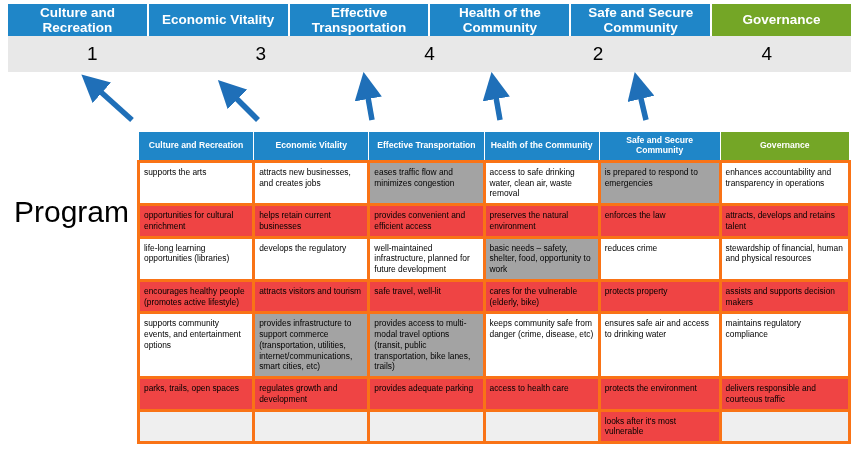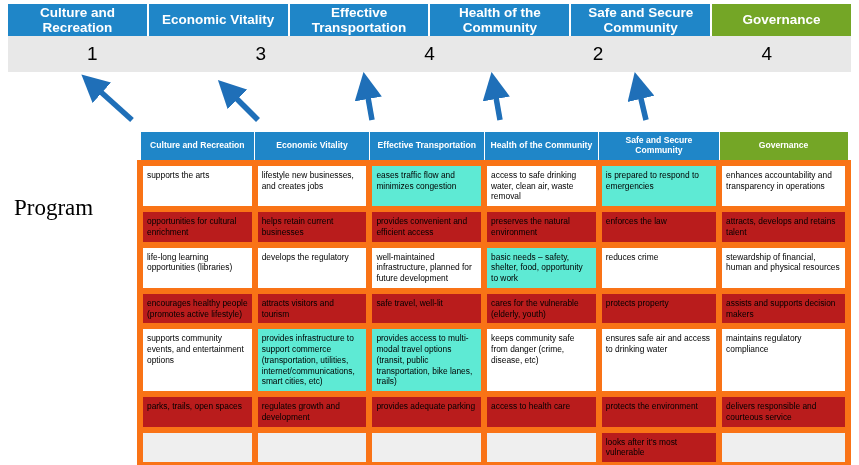--- a/index.html
+++ b/index.html
@@ -114,7 +114,7 @@
     color: #000000;
     vertical-align: top;
     padding: 4px 4px;
-    border: 6px solid #f97316;
+    border: 3px solid #f97316;
     line-height: 1.28;
     background: #ffffff;
     height: 14px;

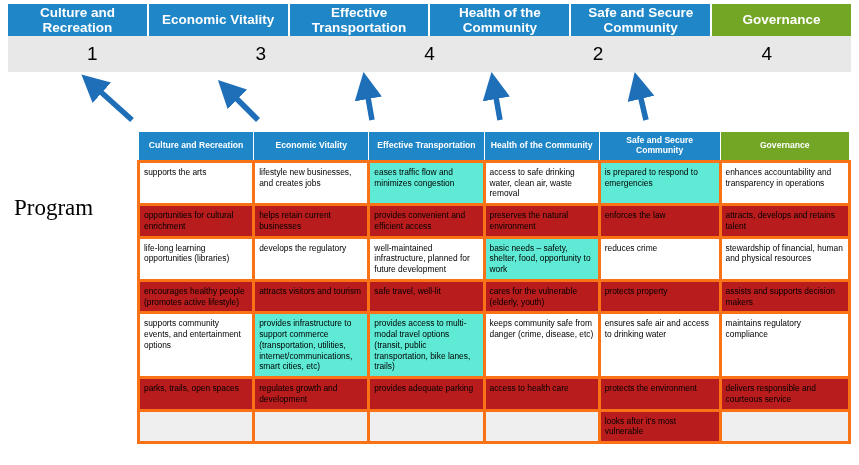--- a/index.html
+++ b/index.html
@@ -195,7 +195,7 @@
   <tbody>
       <tr>
         <td>supports the arts</td>
-        <td>lifestyle new businesses, and creates jobs</td>
+        <td>attracts new businesses, and creates jobs</td>
         <td class="hl">eases traffic flow and minimizes congestion</td>
         <td>access to safe drinking water, clean air, waste removal</td>
         <td class="hl">is prepared to respond to emergencies</td>

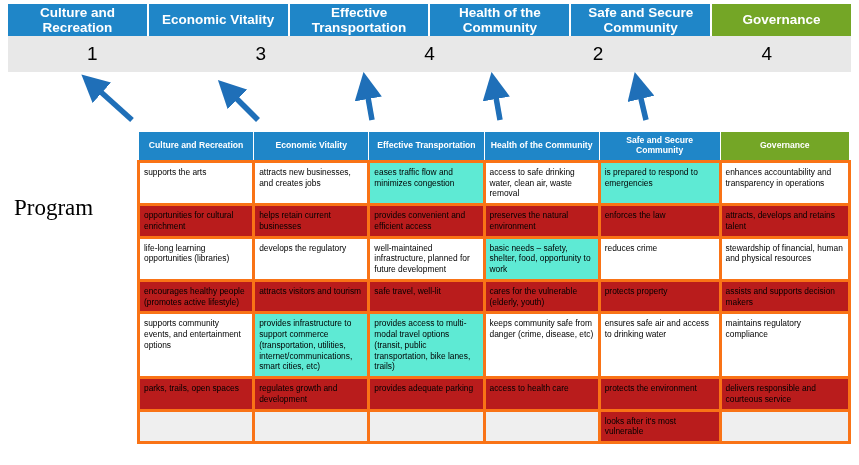--- a/index.html
+++ b/index.html
@@ -123,7 +123,7 @@
     background: #b91c1c;
   }
   .matrix td.hl {
-    background: #5eead4;
+    background: #a3a3a3;
   }
   .matrix td.empty {
     background: #ffffff;

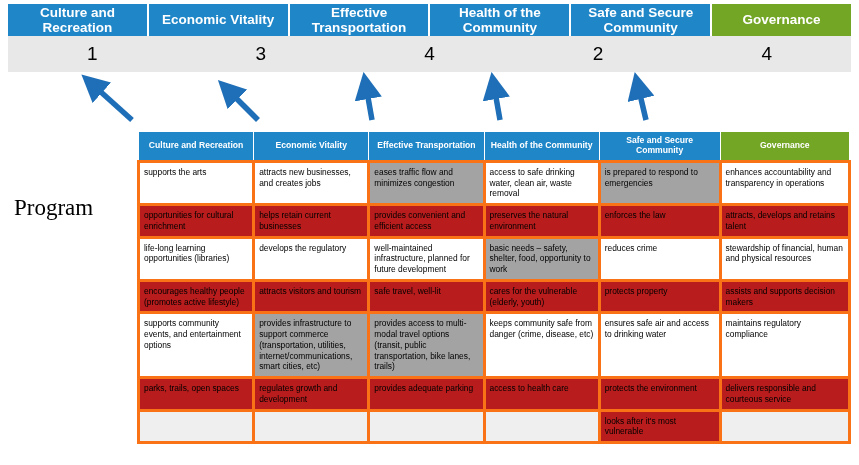--- a/index.html
+++ b/index.html
@@ -79,11 +79,10 @@
     left: 14px;
     top: 195px;
     width: 120px;
-    font-size: 23px;
+    font-size: 30px;
     color: #000000;
     line-height: 1.12;
     text-align: left;
-    font-family: Liberation Serif, serif;
   }
 
   

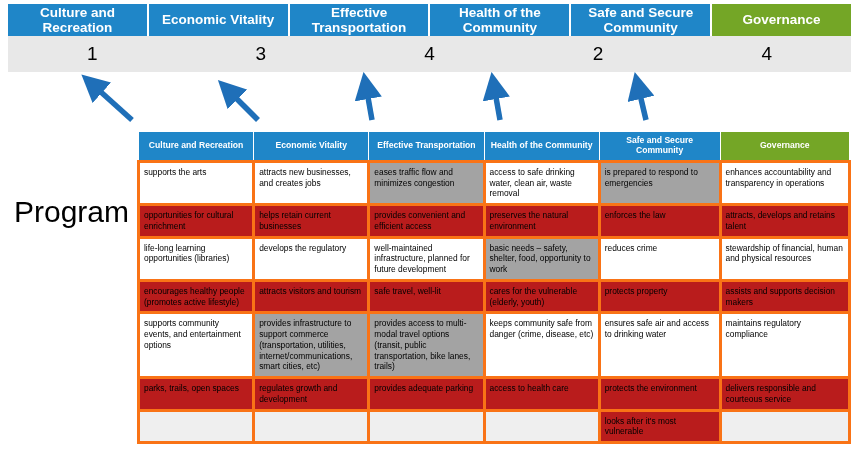--- a/index.html
+++ b/index.html
@@ -119,7 +119,7 @@
     height: 14px;
   }
   .matrix tr.alt td {
-    background: #b91c1c;
+    background: #ef4444;
   }
   .matrix td.hl {
     background: #a3a3a3;

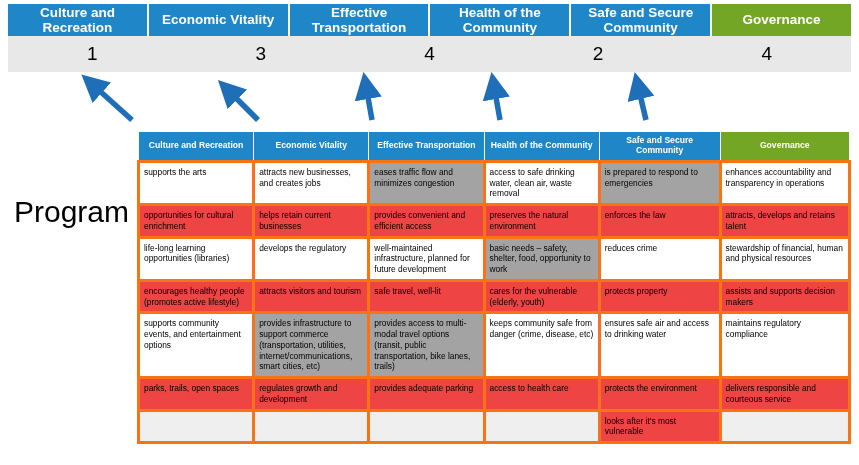--- a/index.html
+++ b/index.html
@@ -220,7 +220,7 @@
         <td>encourages healthy people (promotes active lifestyle)</td>
         <td>attracts visitors and tourism</td>
         <td class="hl">safe travel, well-lit</td>
-        <td>cares for the vulnerable (elderly, youth)</td>
+        <td>cares for the vulnerable (elderly, bike)</td>
         <td class="hl">protects property</td>
         <td>assists and supports decision makers</td>
       </tr>

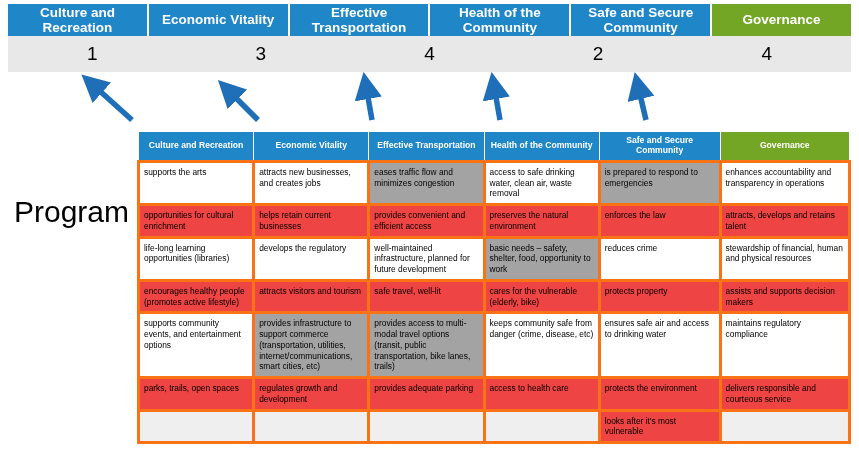--- a/index.html
+++ b/index.html
@@ -238,7 +238,7 @@
         <td>provides adequate parking</td>
         <td>access to health care</td>
         <td>protects the environment</td>
-        <td>delivers responsible and courteous service</td>
+        <td>delivers responsible and courteous traffic</td>
       </tr>
       <tr class="alt">
         <td class="empty"></td>

